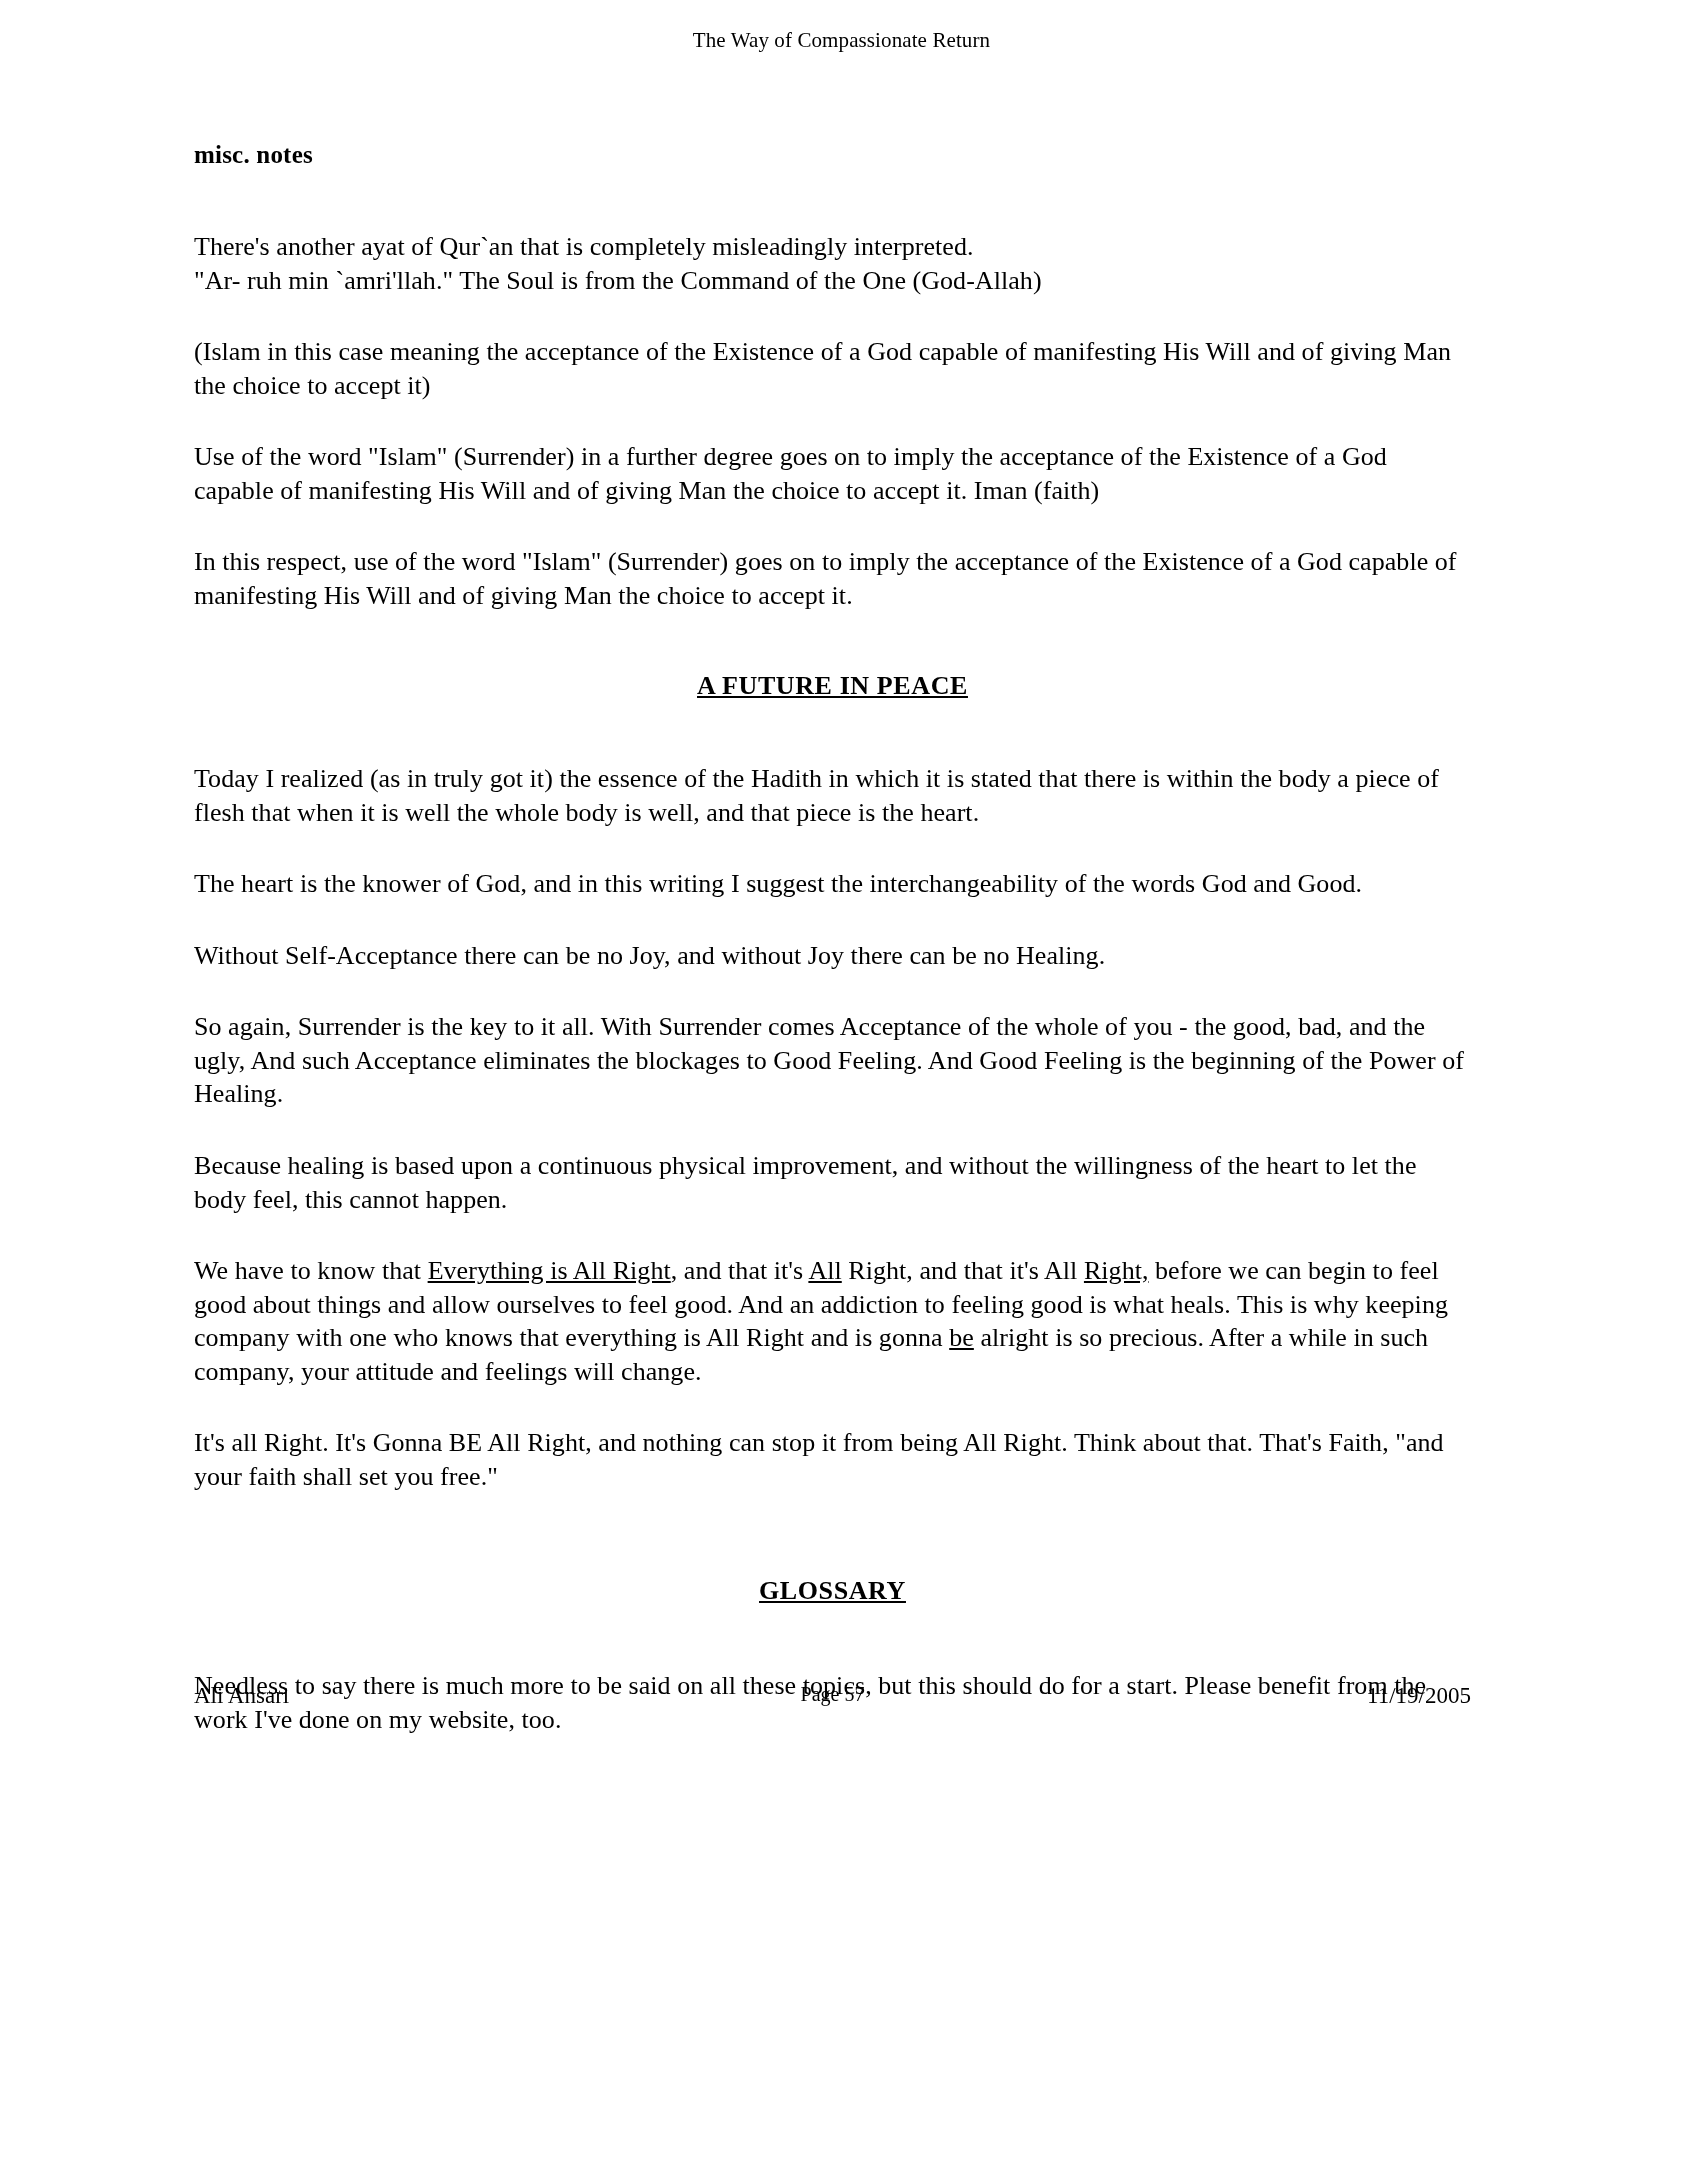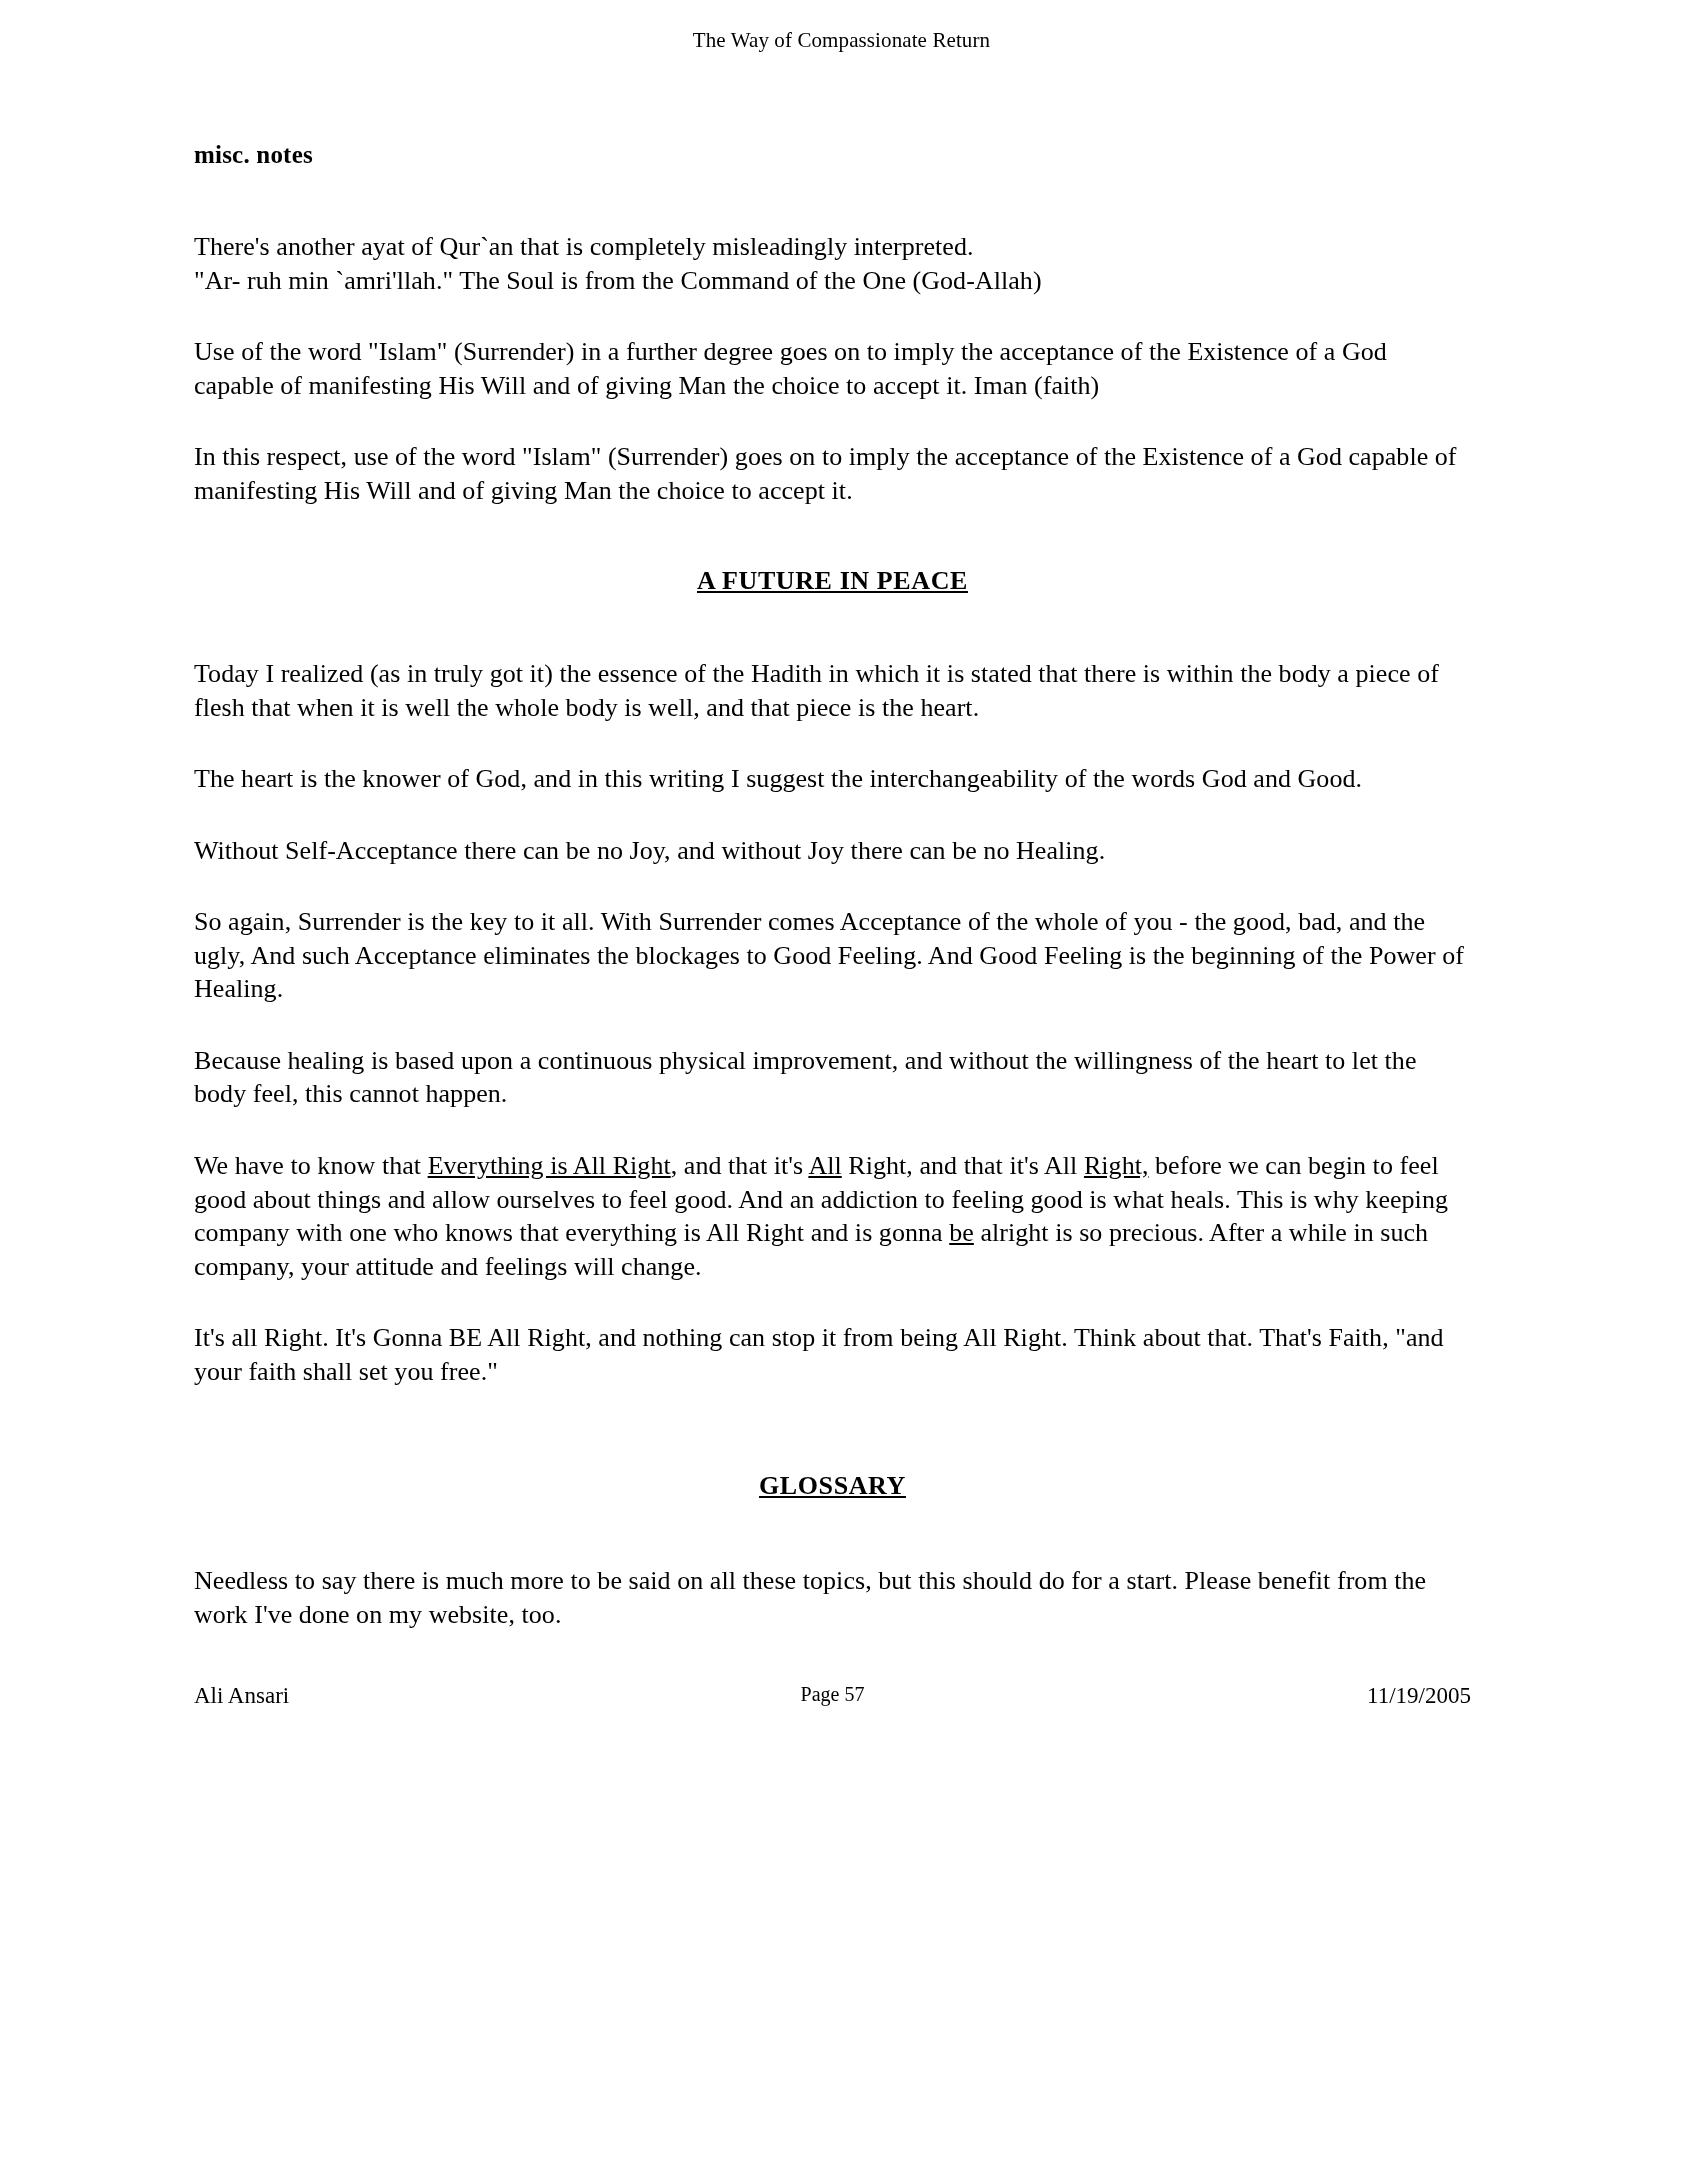--- a/index.html
+++ b/index.html
@@ -106,6 +106,7 @@
       <span>"Ar- ruh min `amri'llah." The Soul is from the Command of the One (God-Allah)</span>
     </p>
 
+    <p class="para">(Islam in this case meaning the acceptance of the Existence of a God capable of manifesting His Will and of giving Man the choice to accept it)</p>
 
     <p class="para">Use of the word "Islam" (Surrender) in a further degree goes on to imply the acceptance of the Existence of a God capable of manifesting His Will and of giving Man the choice to accept it. Iman (faith)</p>
 

